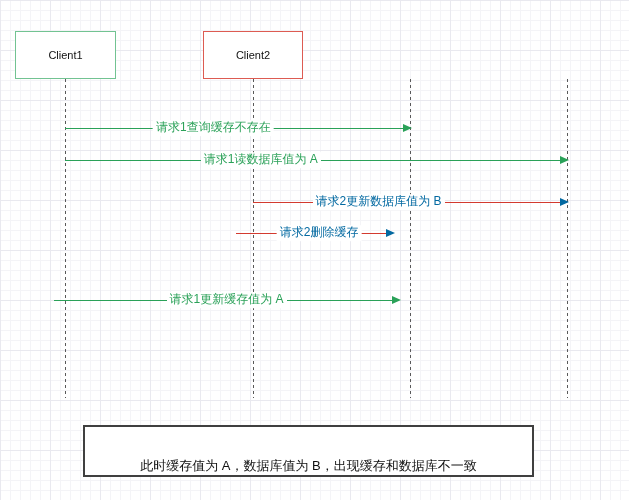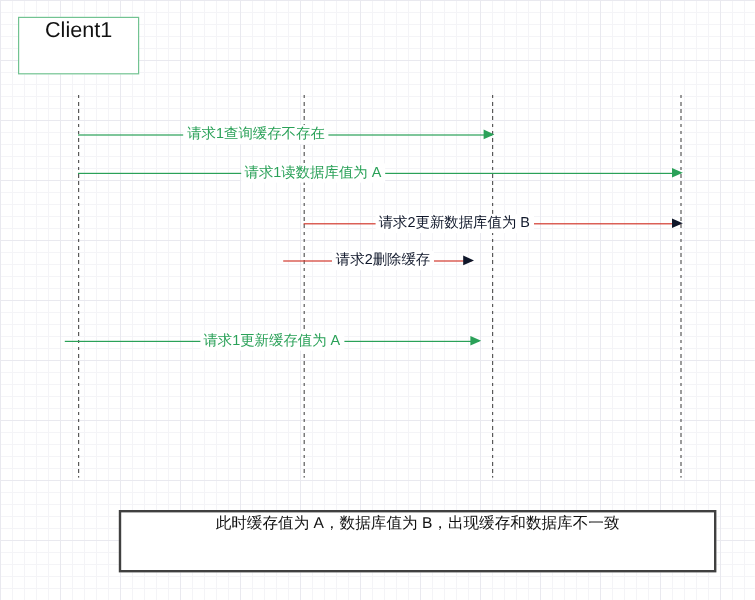--- a/index.html
+++ b/index.html
@@ -22,14 +22,15 @@
   }
   .actor {
     position: absolute;
-    top: 14px;
+    top: 31px;
     height: 48px;
     background: #ffffff;
     border: 1.5px solid #4d4d4d;
     box-sizing: border-box;
     display: flex;
+    align-items: center;
     justify-content: center;
-    font-size: 18px;
+    font-size: 11px;
     color: #111;
     z-index: 3;
   }

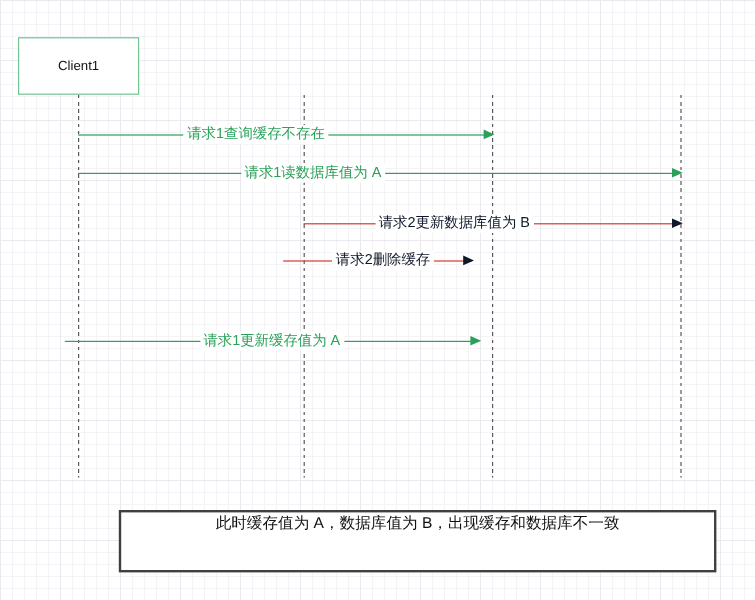--- a/index.html
+++ b/index.html
@@ -102,6 +102,9 @@
   <div class="actor green" style="left:15px;width:101px">
     <span>Client1</span>
   </div>
+  <div class="actor red" style="left:203px;width:100px">
+    <span>Client2</span>
+  </div>
 
   <div class="msg green" style="left:65px;top:112px;width:345px">
     <span class="head"></span>

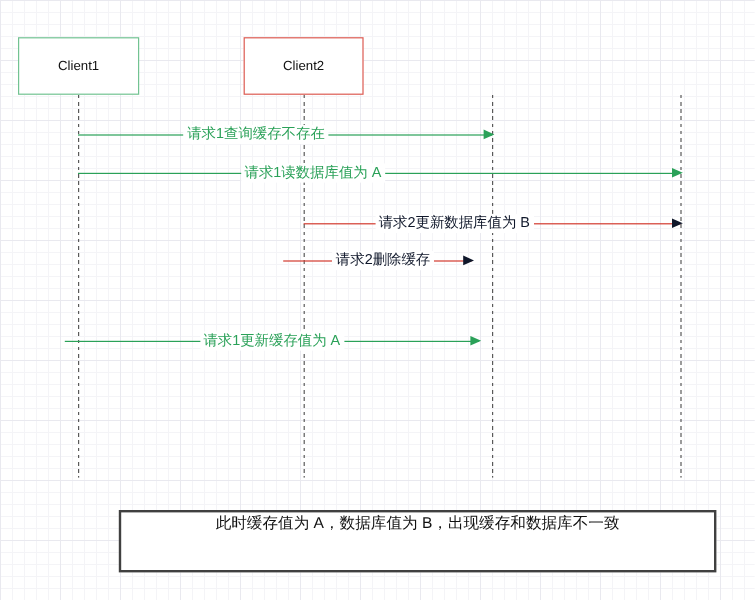--- a/index.html
+++ b/index.html
@@ -49,6 +49,7 @@
     height: 0;
     border-top: 1.5px solid;
     z-index: 2;
+    margin-top: 16px;
   }
   .msg.green { border-color: #2aa158; color: #2aa158; }
   .msg.red   { border-color: #d33a2f; color: #0f172a; }

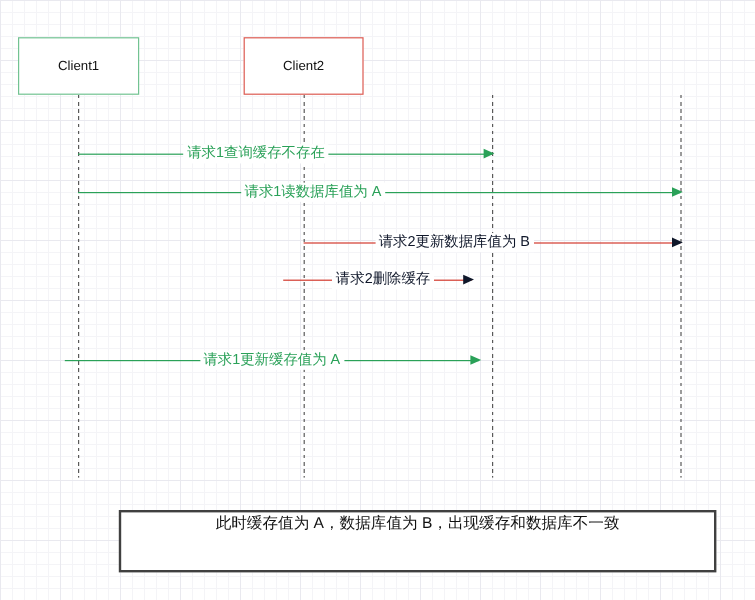--- a/index.html
+++ b/index.html
@@ -52,7 +52,7 @@
     margin-top: 16px;
   }
   .msg.green { border-color: #2aa158; color: #2aa158; }
-  .msg.red   { border-color: #d33a2f; color: #0f172a; }
+  .msg.red   { border-color: #d33a2f; color: #0369a1; }
   .msg .head {
     position: absolute;
     right: -2px;

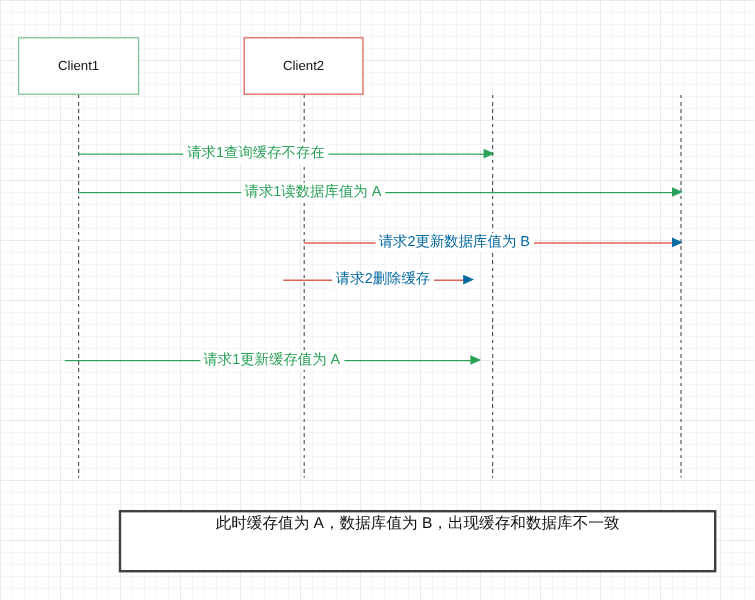--- a/index.html
+++ b/index.html
@@ -76,18 +76,17 @@
     position: absolute;
     left: 83px;
     top: 425px;
-    width: 498px;
+    width: 451px;
     height: 52px;
     box-sizing: border-box;
     background: #ffffff;
     border: 2px solid #404040;
     display: flex;
-    align-items: flex-start;
+    align-items: flex-end;
     justify-content: center;
     font-size: 13px;
     color: #111;
     z-index: 3;
-    margin-left: 16px;
   }
 </style>
 </head>

